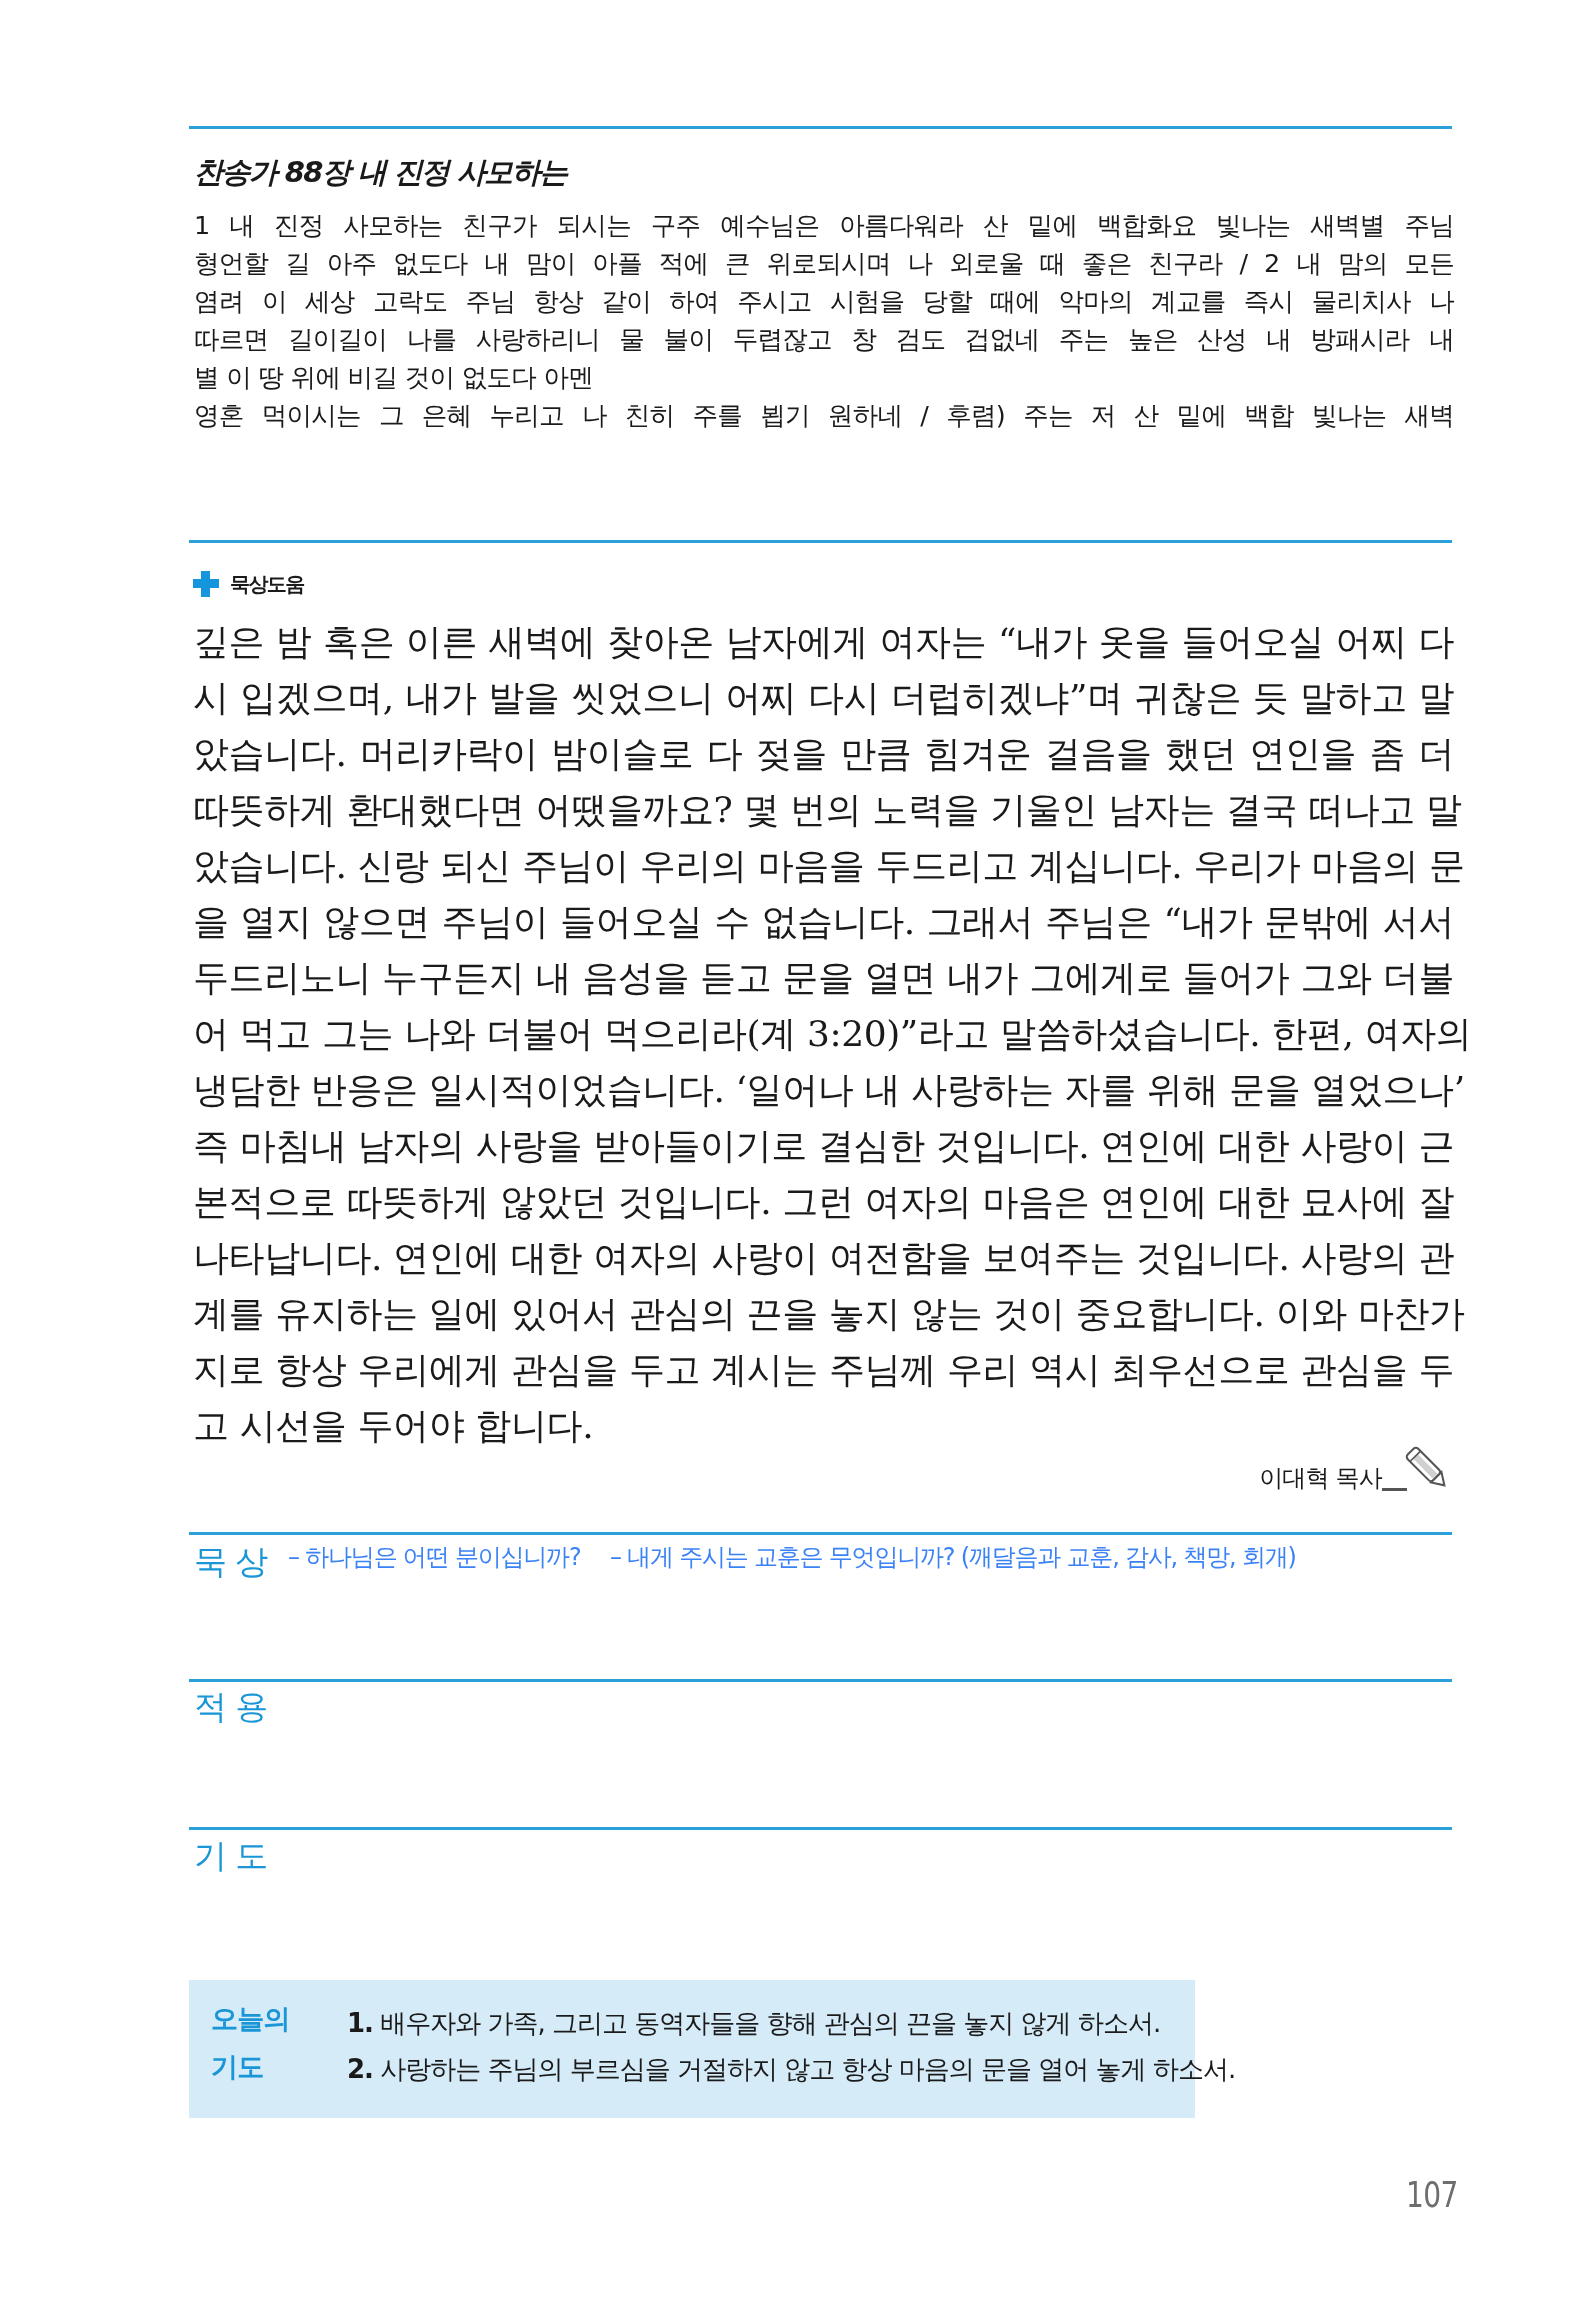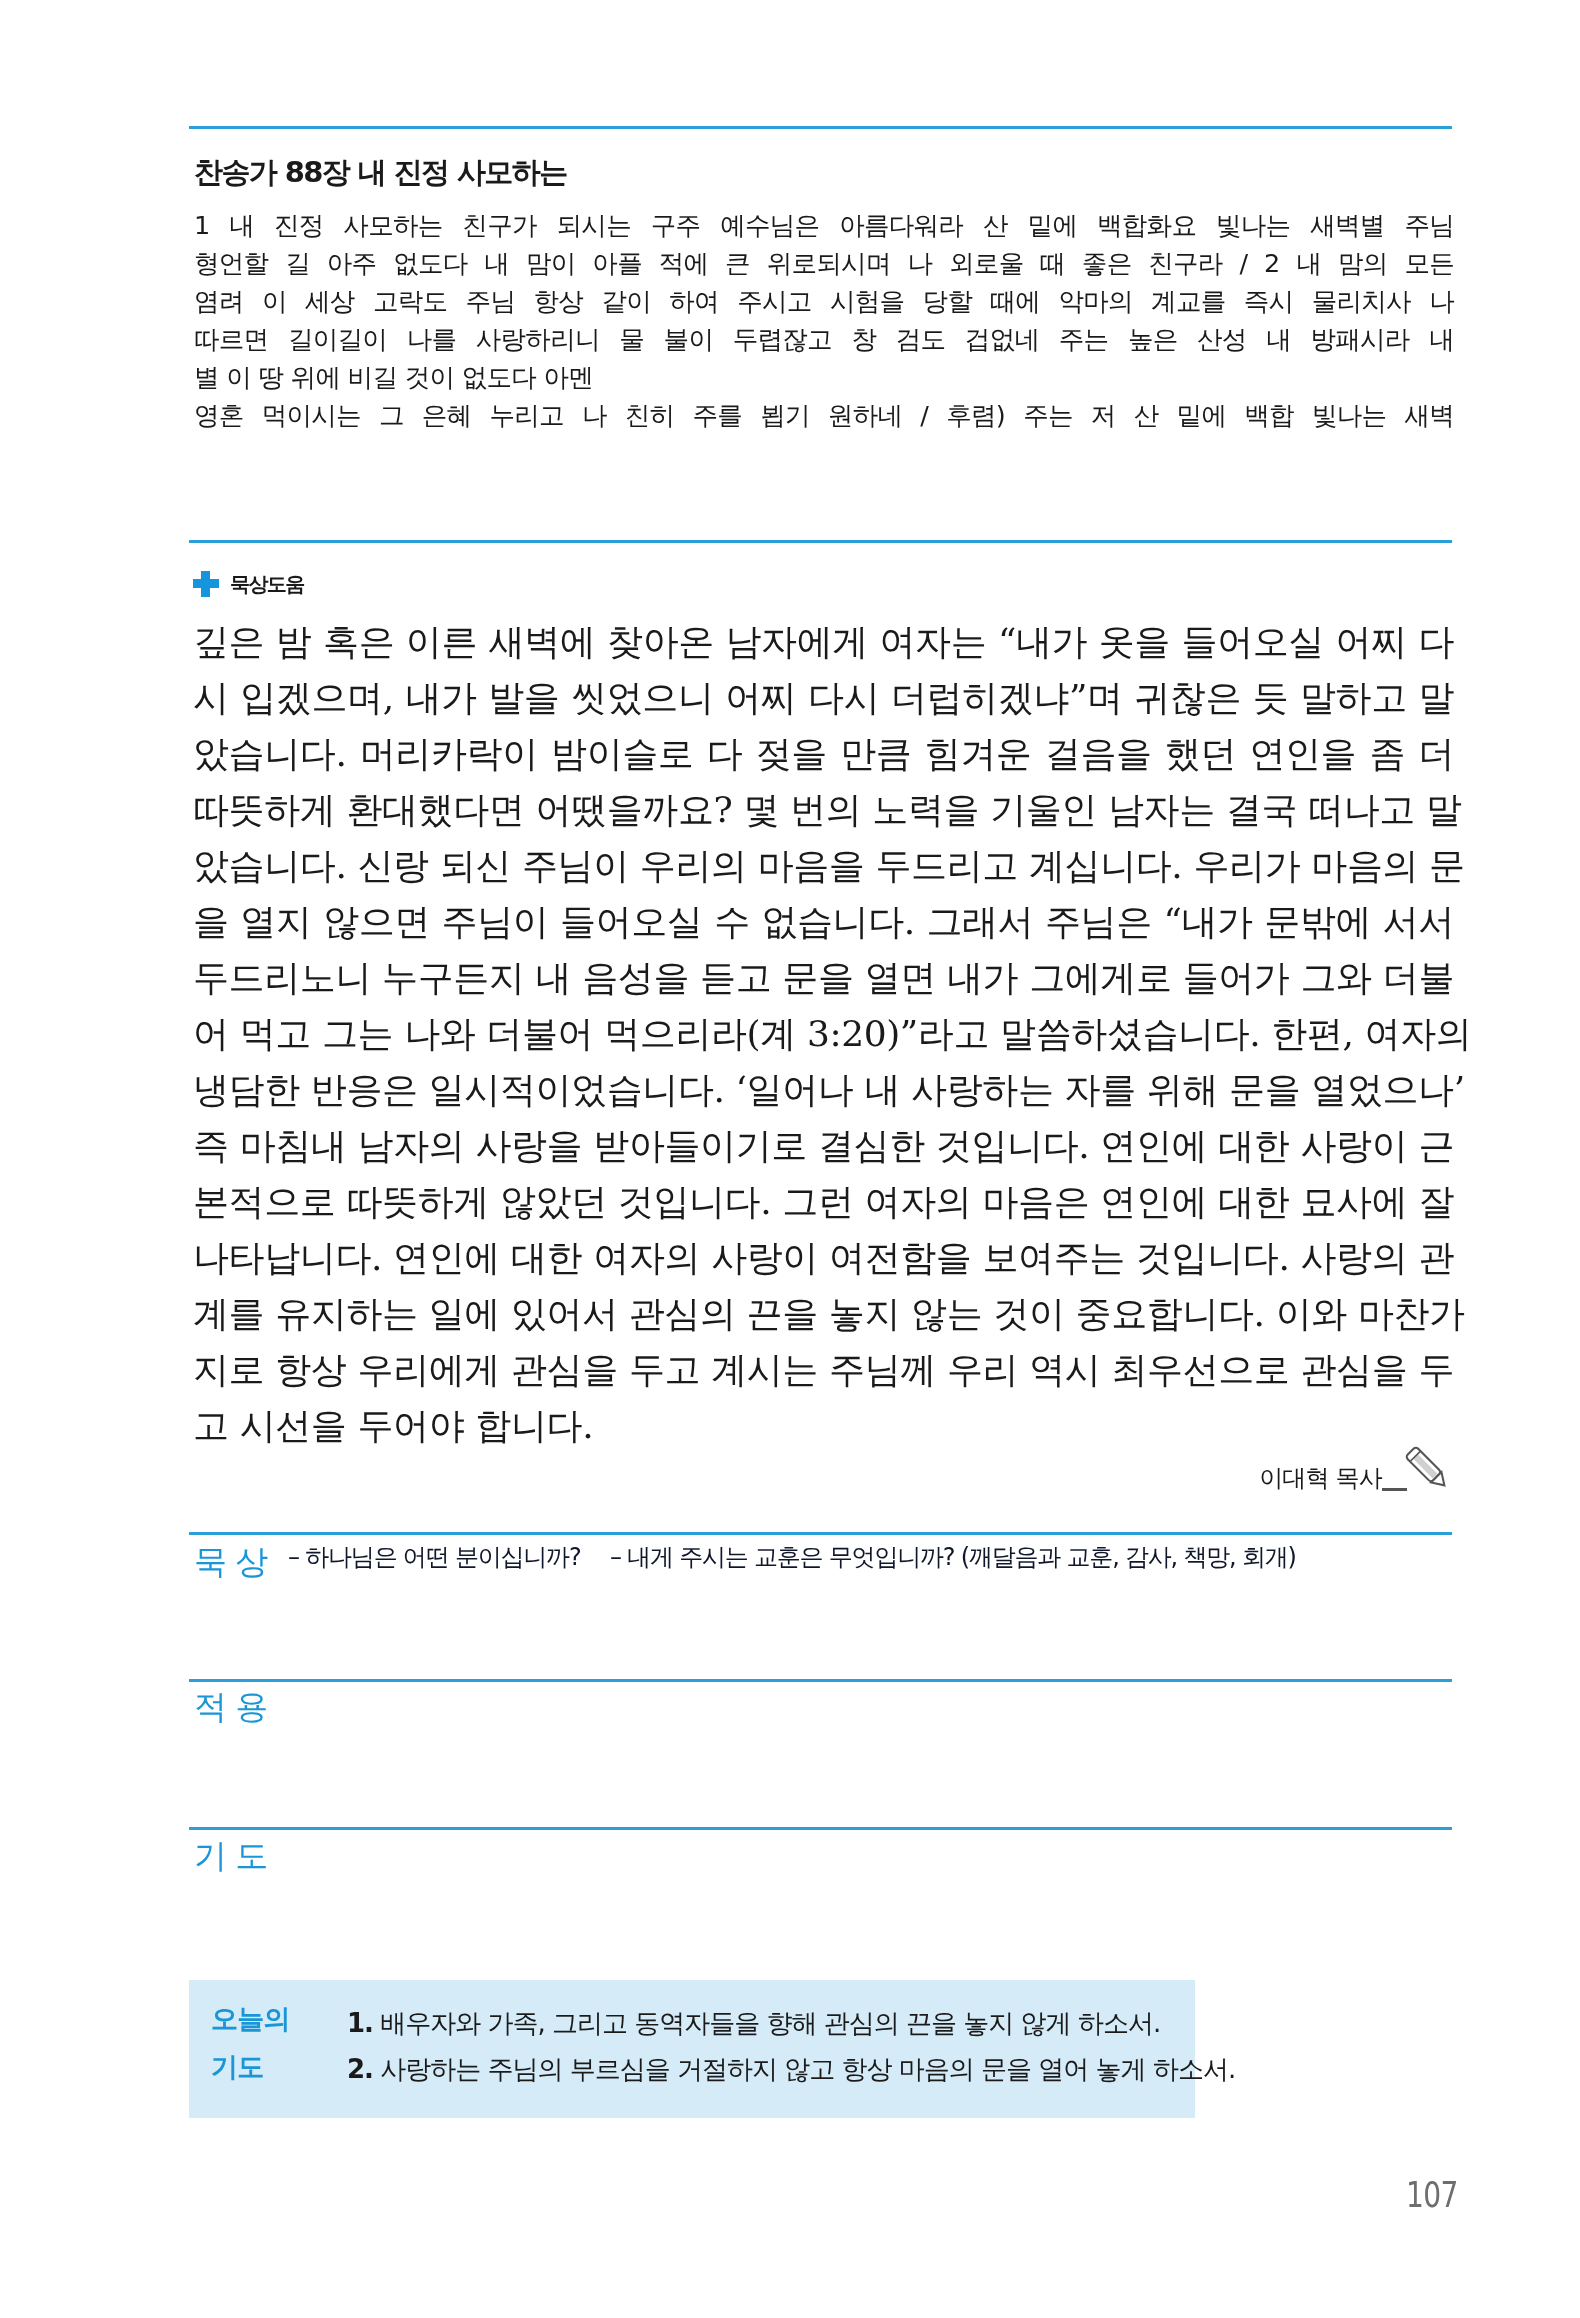--- a/index.html
+++ b/index.html
@@ -9,7 +9,7 @@
   .sans { font-family: "DejaVu Sans", "Liberation Sans", sans-serif; }
   .serif { font-family: "DejaVu Serif", "Liberation Serif", serif; }
 
-  .hymn-title { position: absolute; left: 194px; top: 153px; font-size: 29px; font-weight: bold; letter-spacing: -1.6px; white-space: nowrap; }
+  .hymn-title { position: absolute; left: 194px; top: 153px; font-size: 29px; font-weight: bold; letter-spacing: -1.6px; white-space: nowrap; font-style: italic; }
   .hymn-body { position: absolute; left: 194px; top: 206px; width: 1260px; font-size: 25.5px; line-height: 38px; letter-spacing: -0.7px; }
   .hymn-body .ln { display: block; white-space: nowrap; text-align: justify; text-align-last: justify; }
   .hymn-body .ln.last { text-align-last: left; }

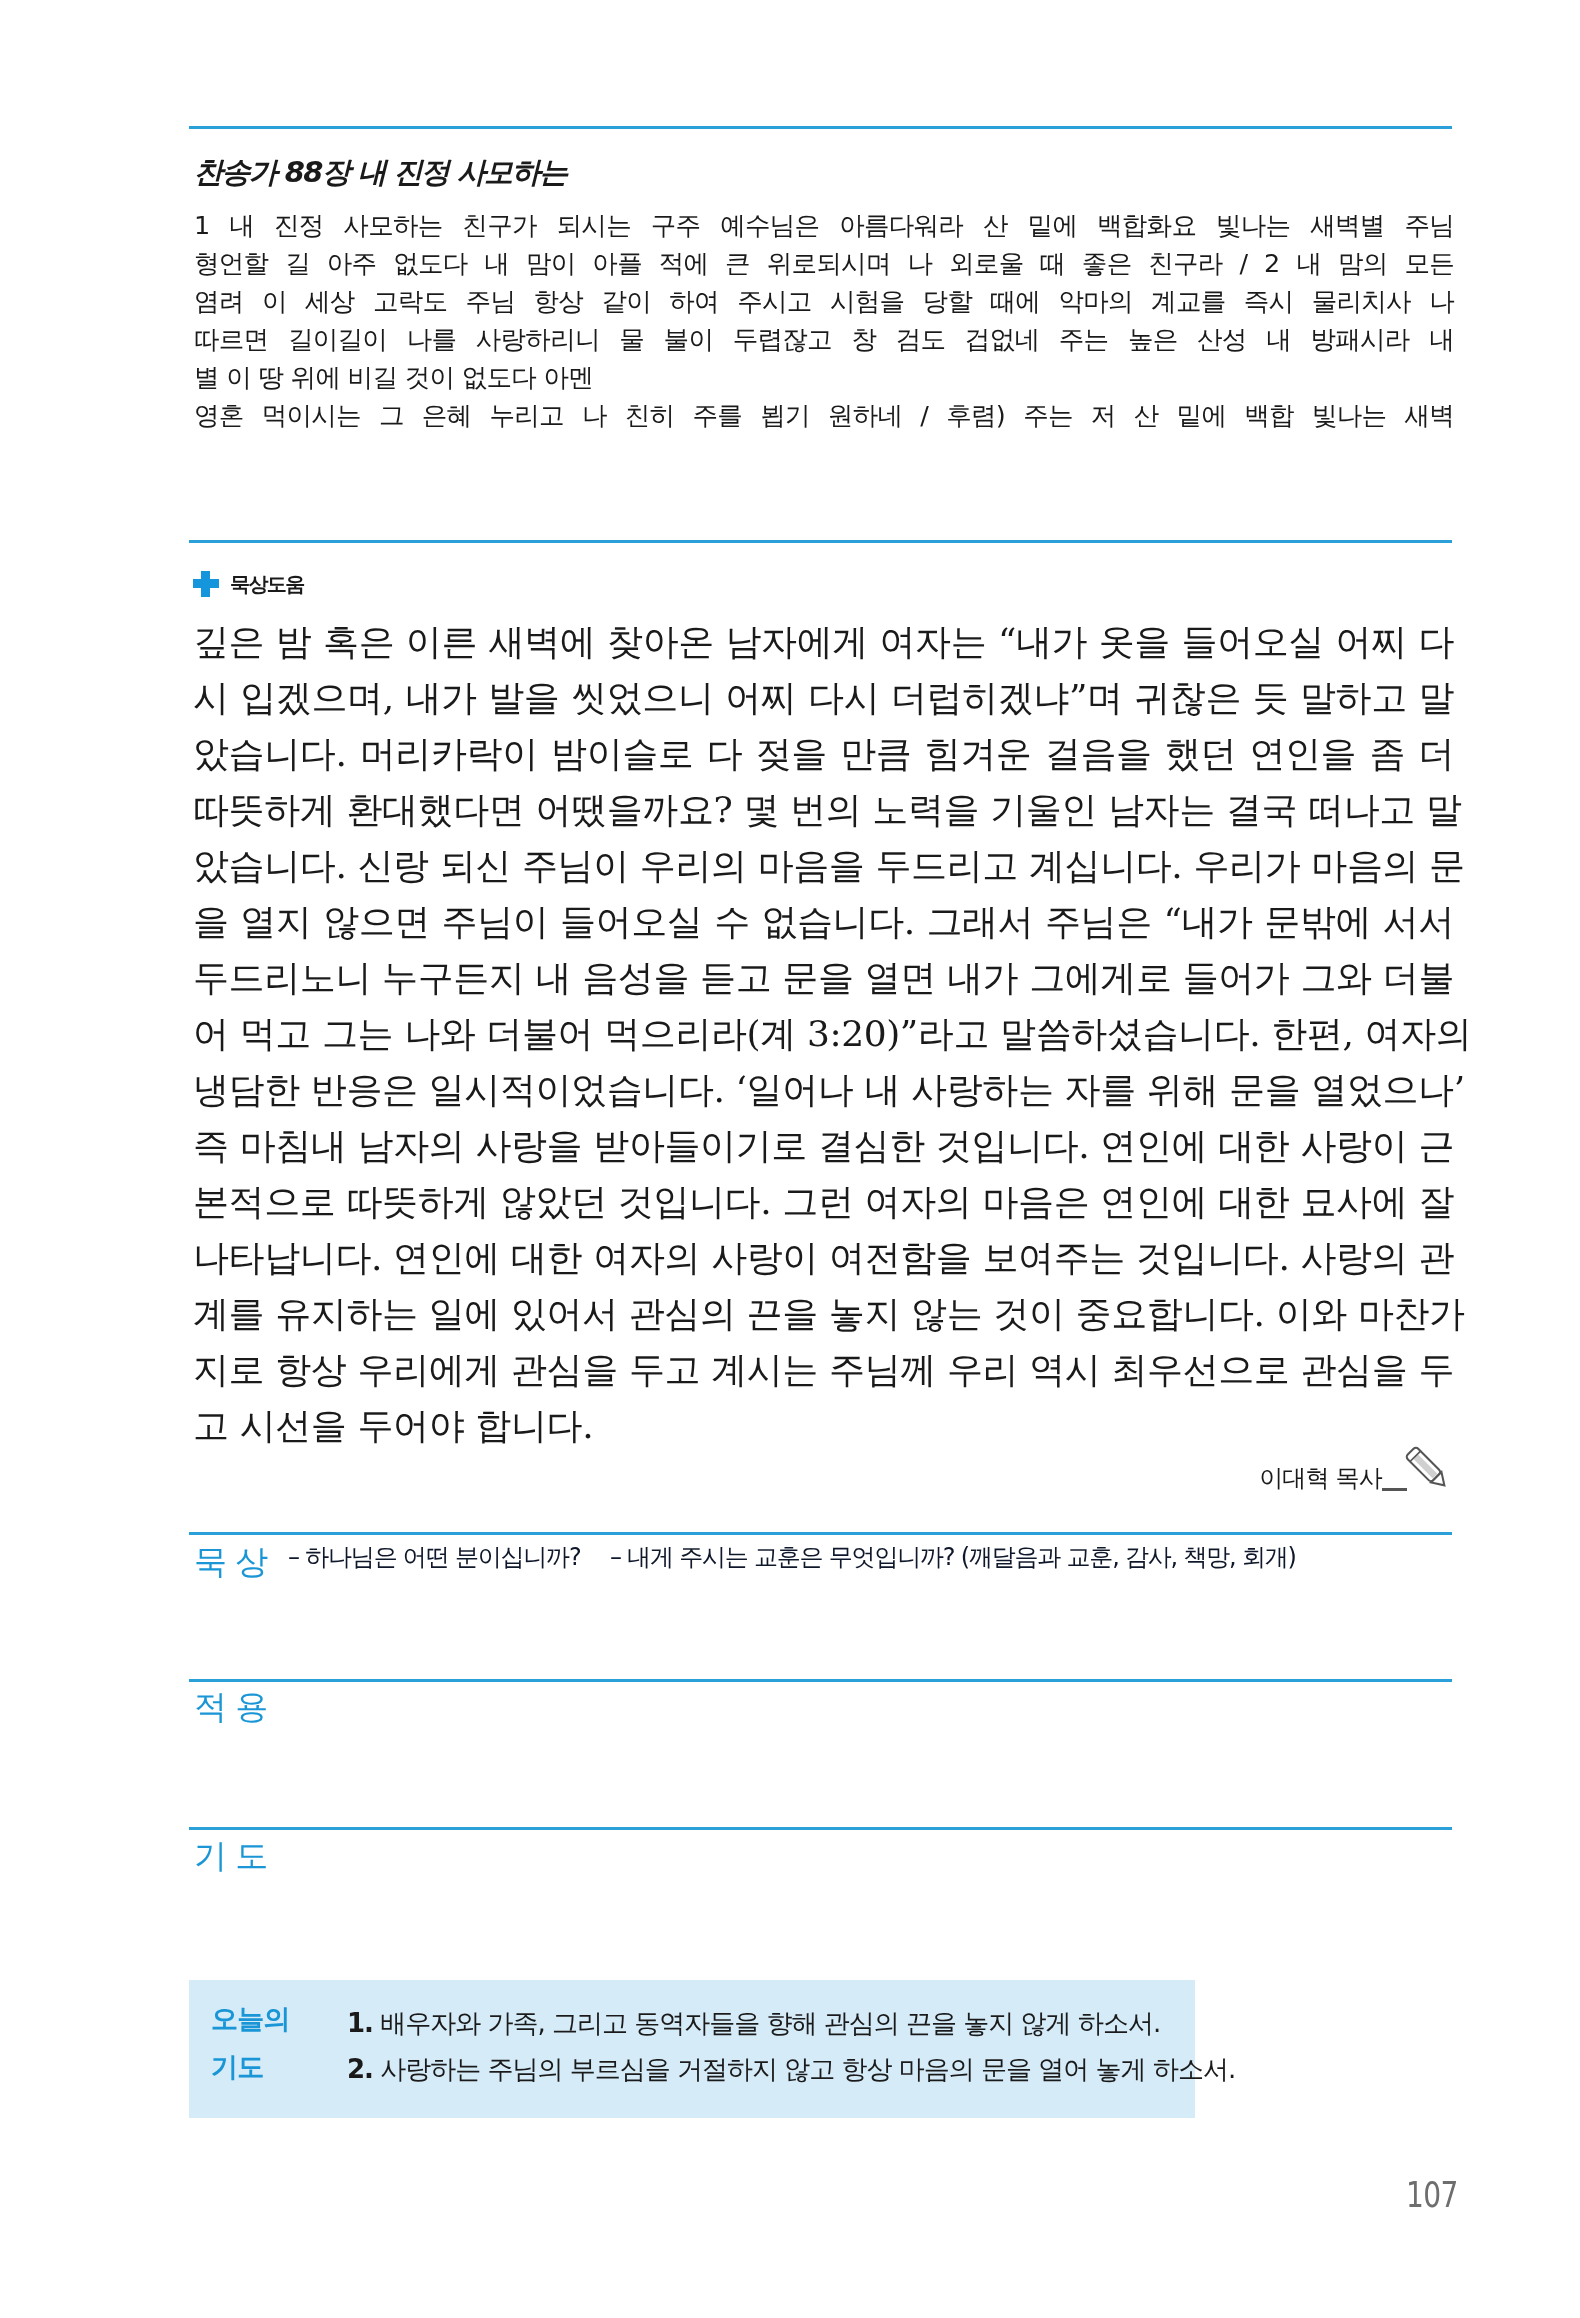--- a/index.html
+++ b/index.html
@@ -31,7 +31,7 @@
   .pencil { width: 51px; height: 51px; margin-left: -5px; }
 
   .sec-label { position: absolute; left: 194px; color: #1a96d6; font-size: 33px; letter-spacing: 8.2px; white-space: nowrap; }
-  .sec-qs { position: absolute; left: 288px; top: 1541px; font-size: 24px; letter-spacing: -1.2px; white-space: nowrap; color: #0f172a; }
+  .sec-qs { position: absolute; left: 288px; top: 1541px; font-size: 24px; letter-spacing: -1.2px; white-space: nowrap; color: #3b82f6; }
   .sec-qs span { margin-right: 23px; }
 
   .prayer-box { position: absolute; left: 189px; top: 1980px; width: 1006px; height: 138px; background: #d5ebf8; }

